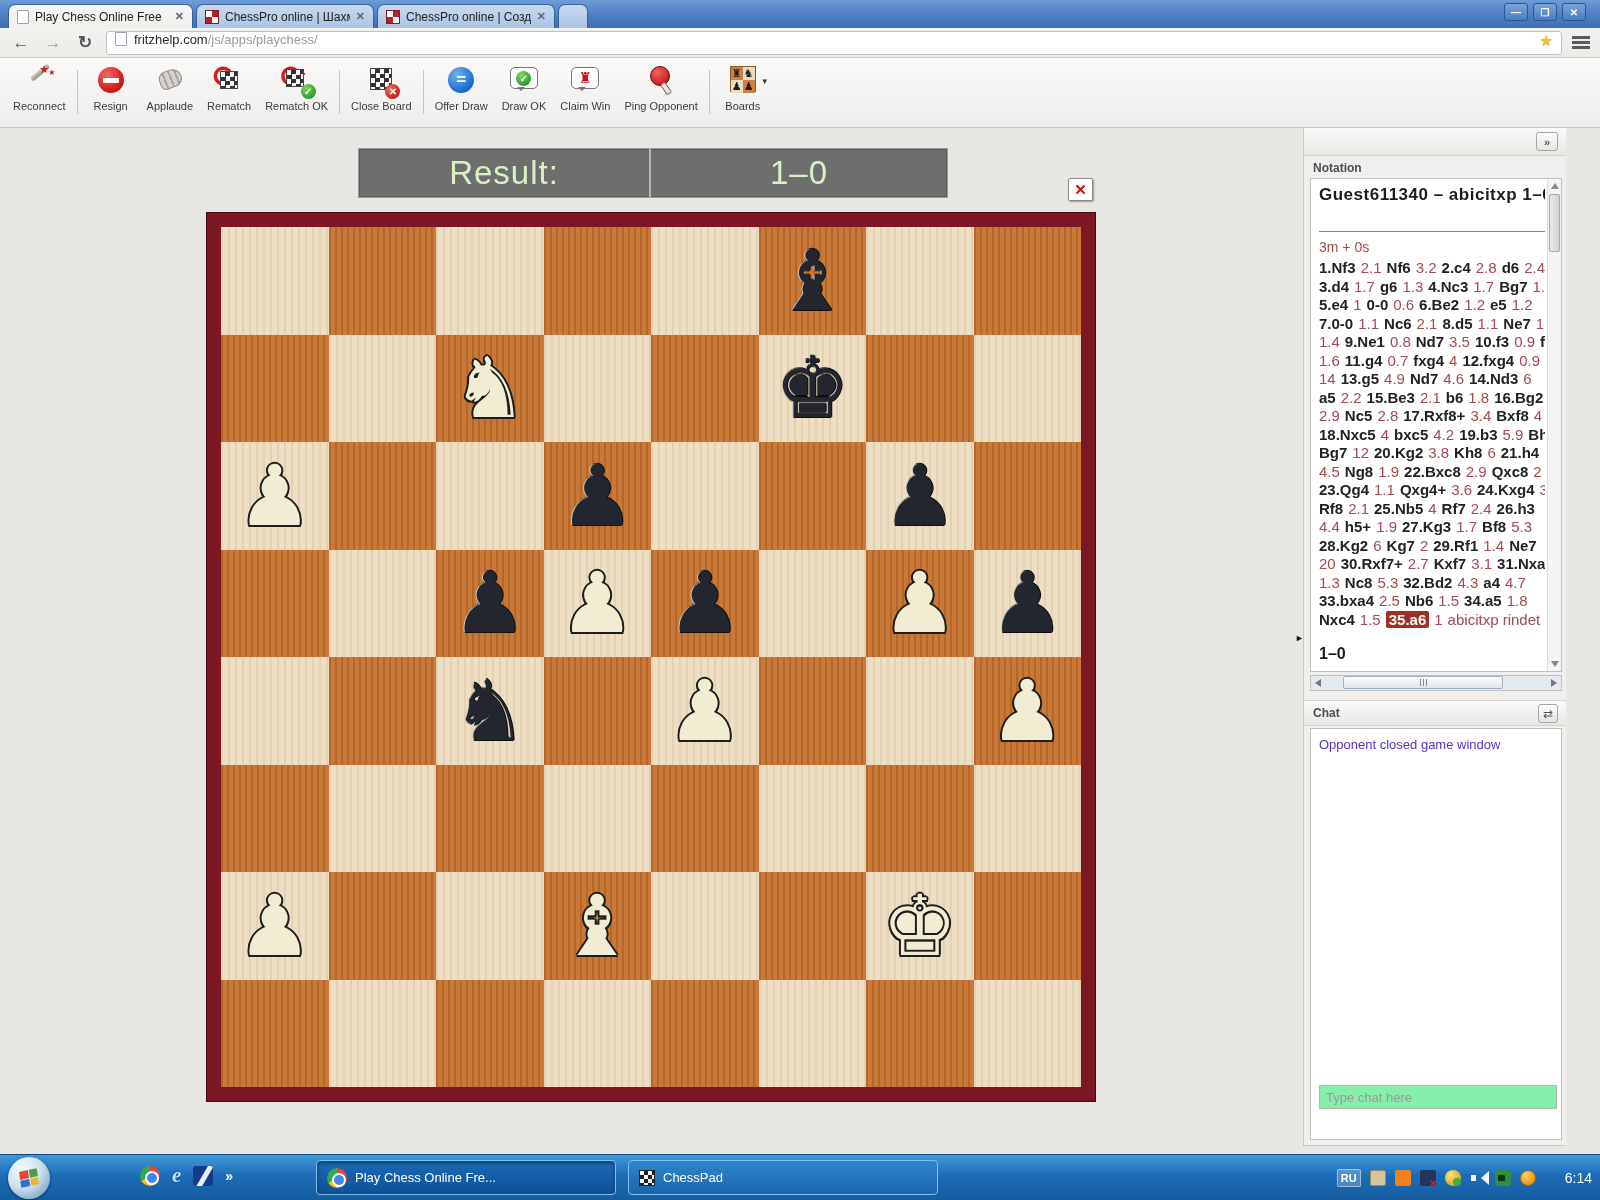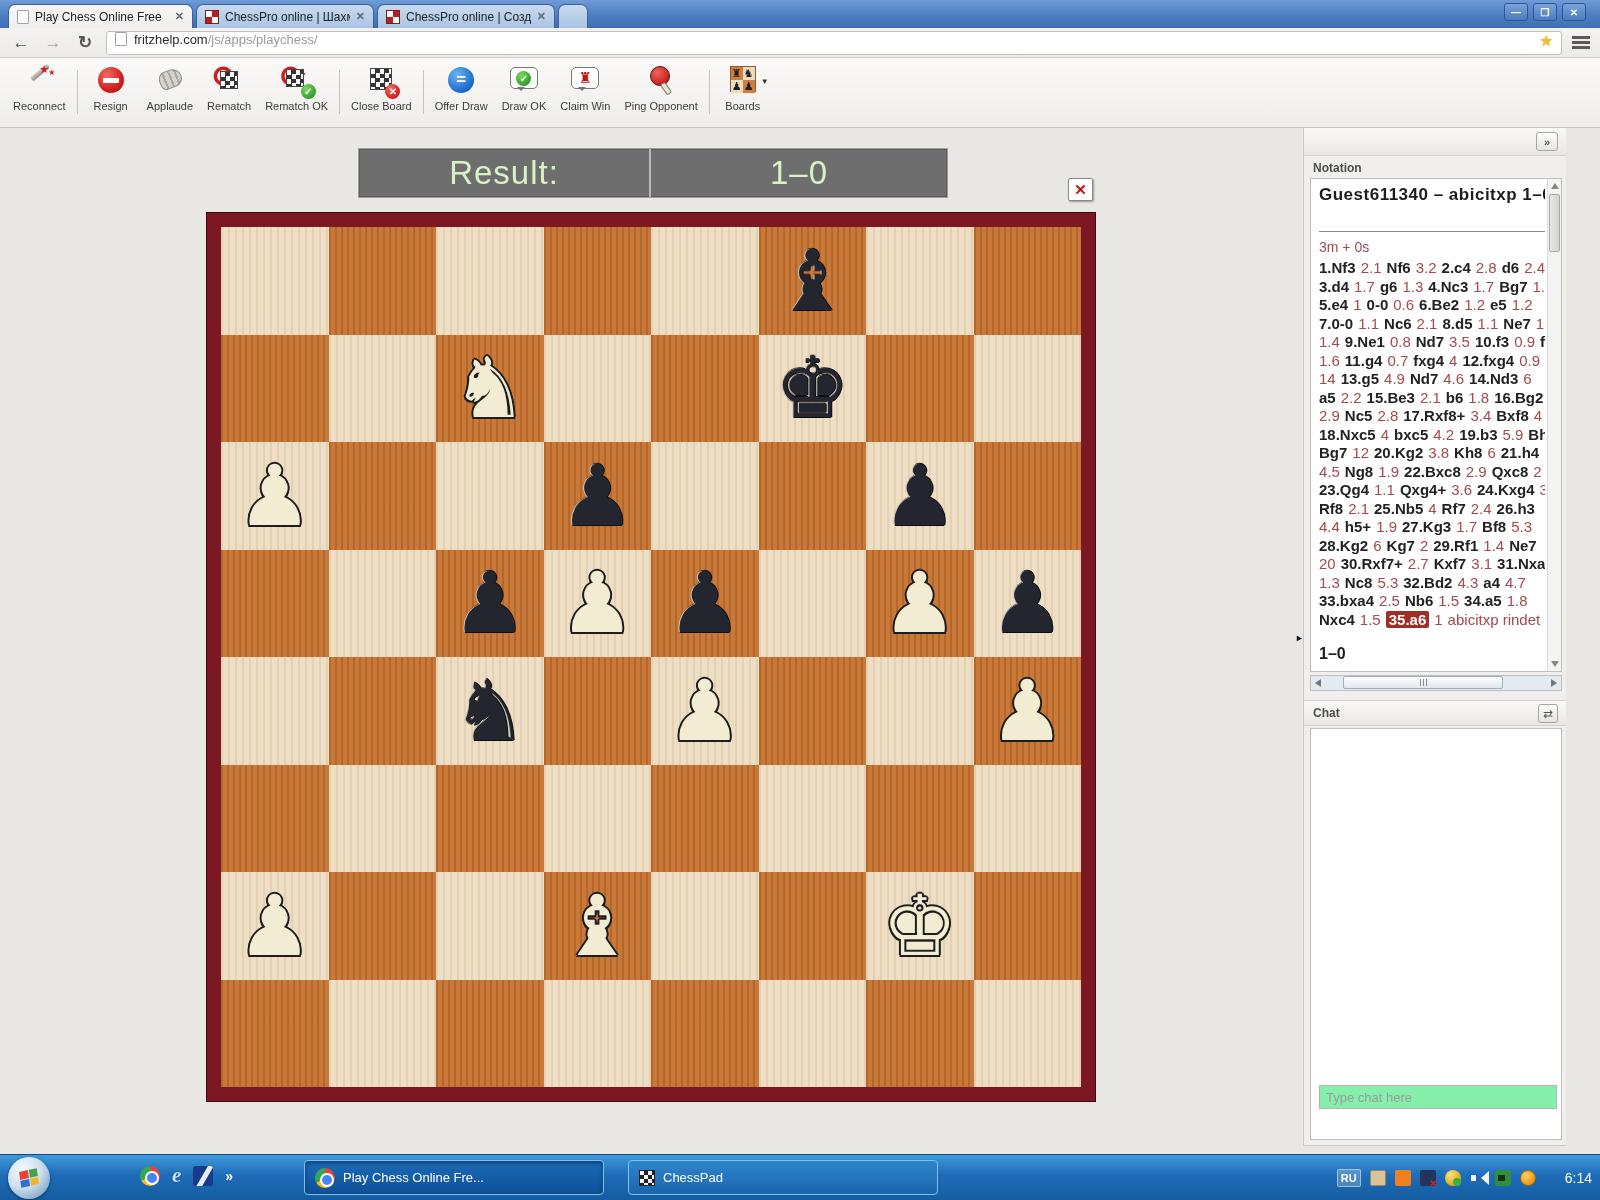--- a/index.html
+++ b/index.html
@@ -523,6 +523,9 @@
         <div class="chat-refresh">⇄</div>
       </div>
       <div class="chat-box">
+        <div id="chat-msgs">
+            <div class="chat-msg">Opponent closed game window</div>
+          </div>
         <input class="chat-input" placeholder="Type chat here" style="">
       </div>
     </div>

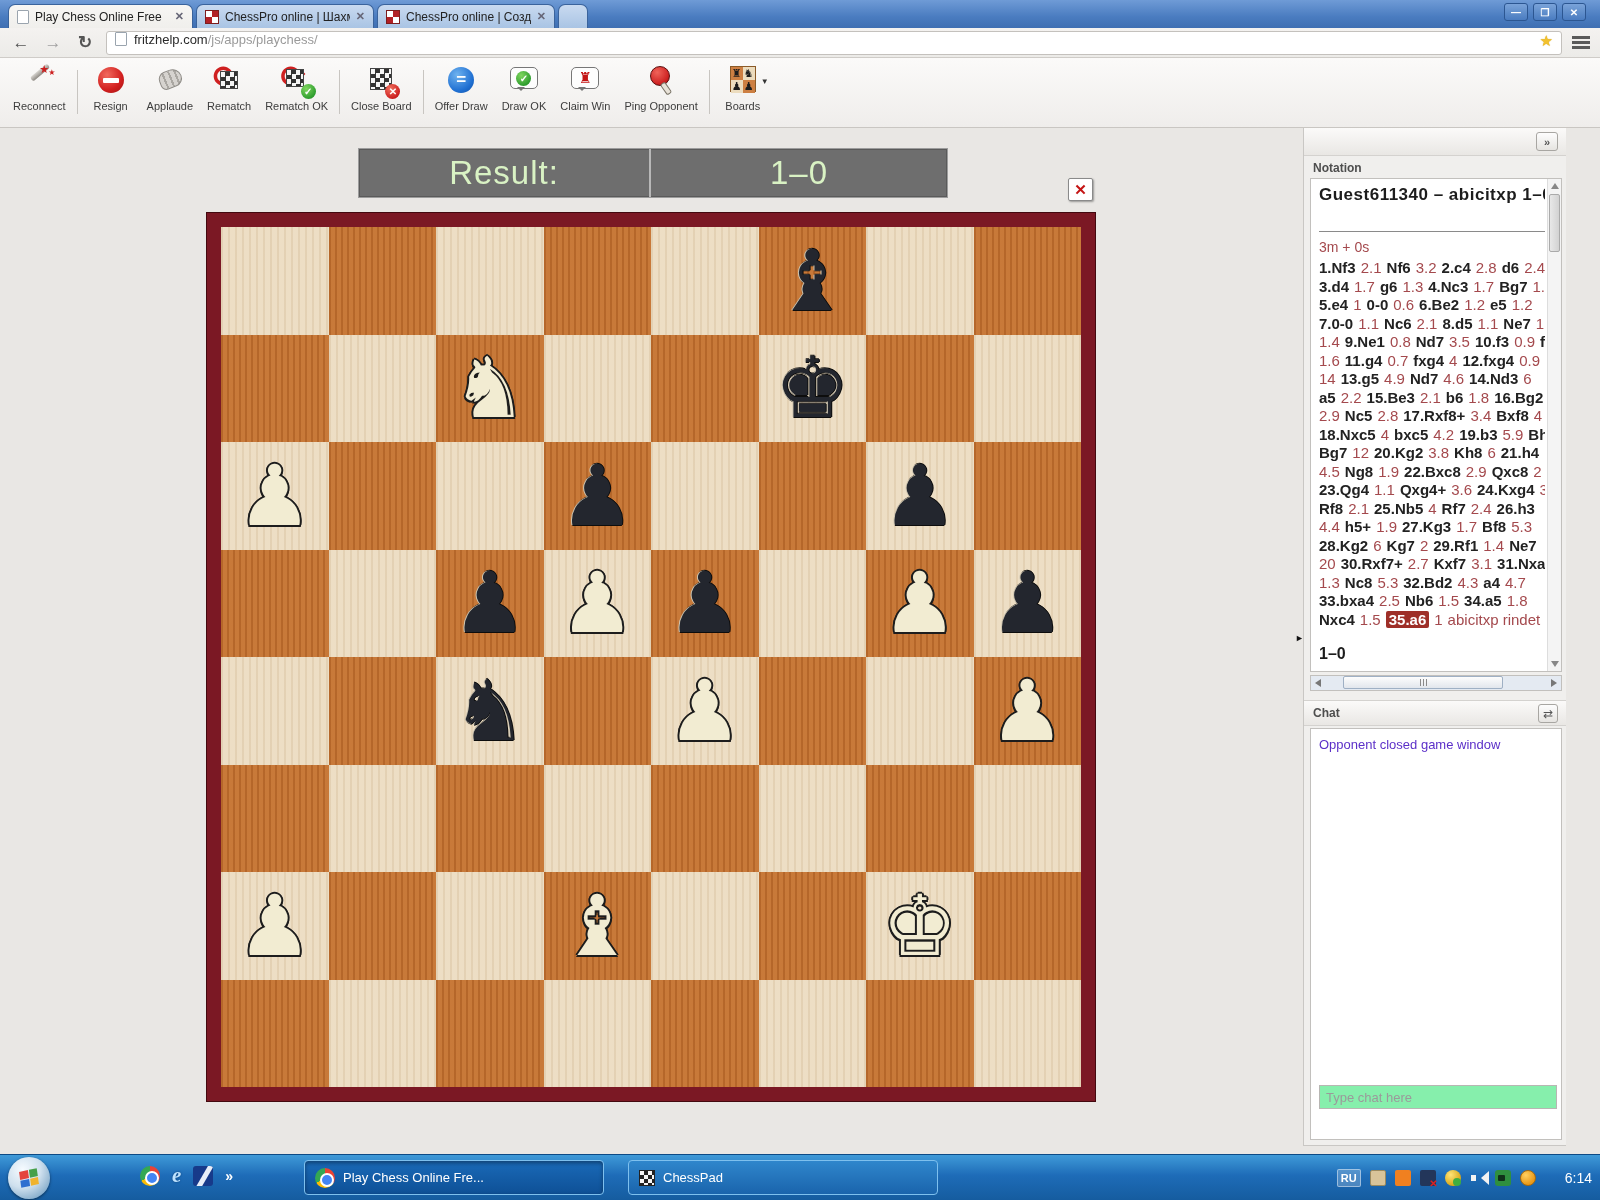--- a/index.html
+++ b/index.html
@@ -190,7 +190,7 @@
   .ql-chev { color:#fff; font-size:14px; font-weight:bold; }
   .taskbtn { position:absolute; top:5px; height:35px; border:1px solid #7ec0ee; border-radius:4px;
     display:flex; align-items:center; gap:8px; padding:0 10px; color:#fff; font-size:13px; white-space:nowrap; overflow:hidden; }
-  .taskbtn.active { left:304px; width:300px; background:linear-gradient(#1a6ab8,#0e5096); box-shadow:inset 0 2px 4px rgba(0,0,0,.4); }
+  .taskbtn.active { left:316px; width:300px; background:linear-gradient(#1a6ab8,#0e5096); box-shadow:inset 0 2px 4px rgba(0,0,0,.4); }
   .taskbtn.idle { left:628px; width:310px; background:linear-gradient(#2f86cc,#1a64ac); }
   .checker-ico { width:16px; height:16px; border:1px solid #222; flex:none;
     background:conic-gradient(#222 0 25%,#f5f5f5 0 50%,#222 0 75%,#f5f5f5 0); background-size:8px 8px; }

